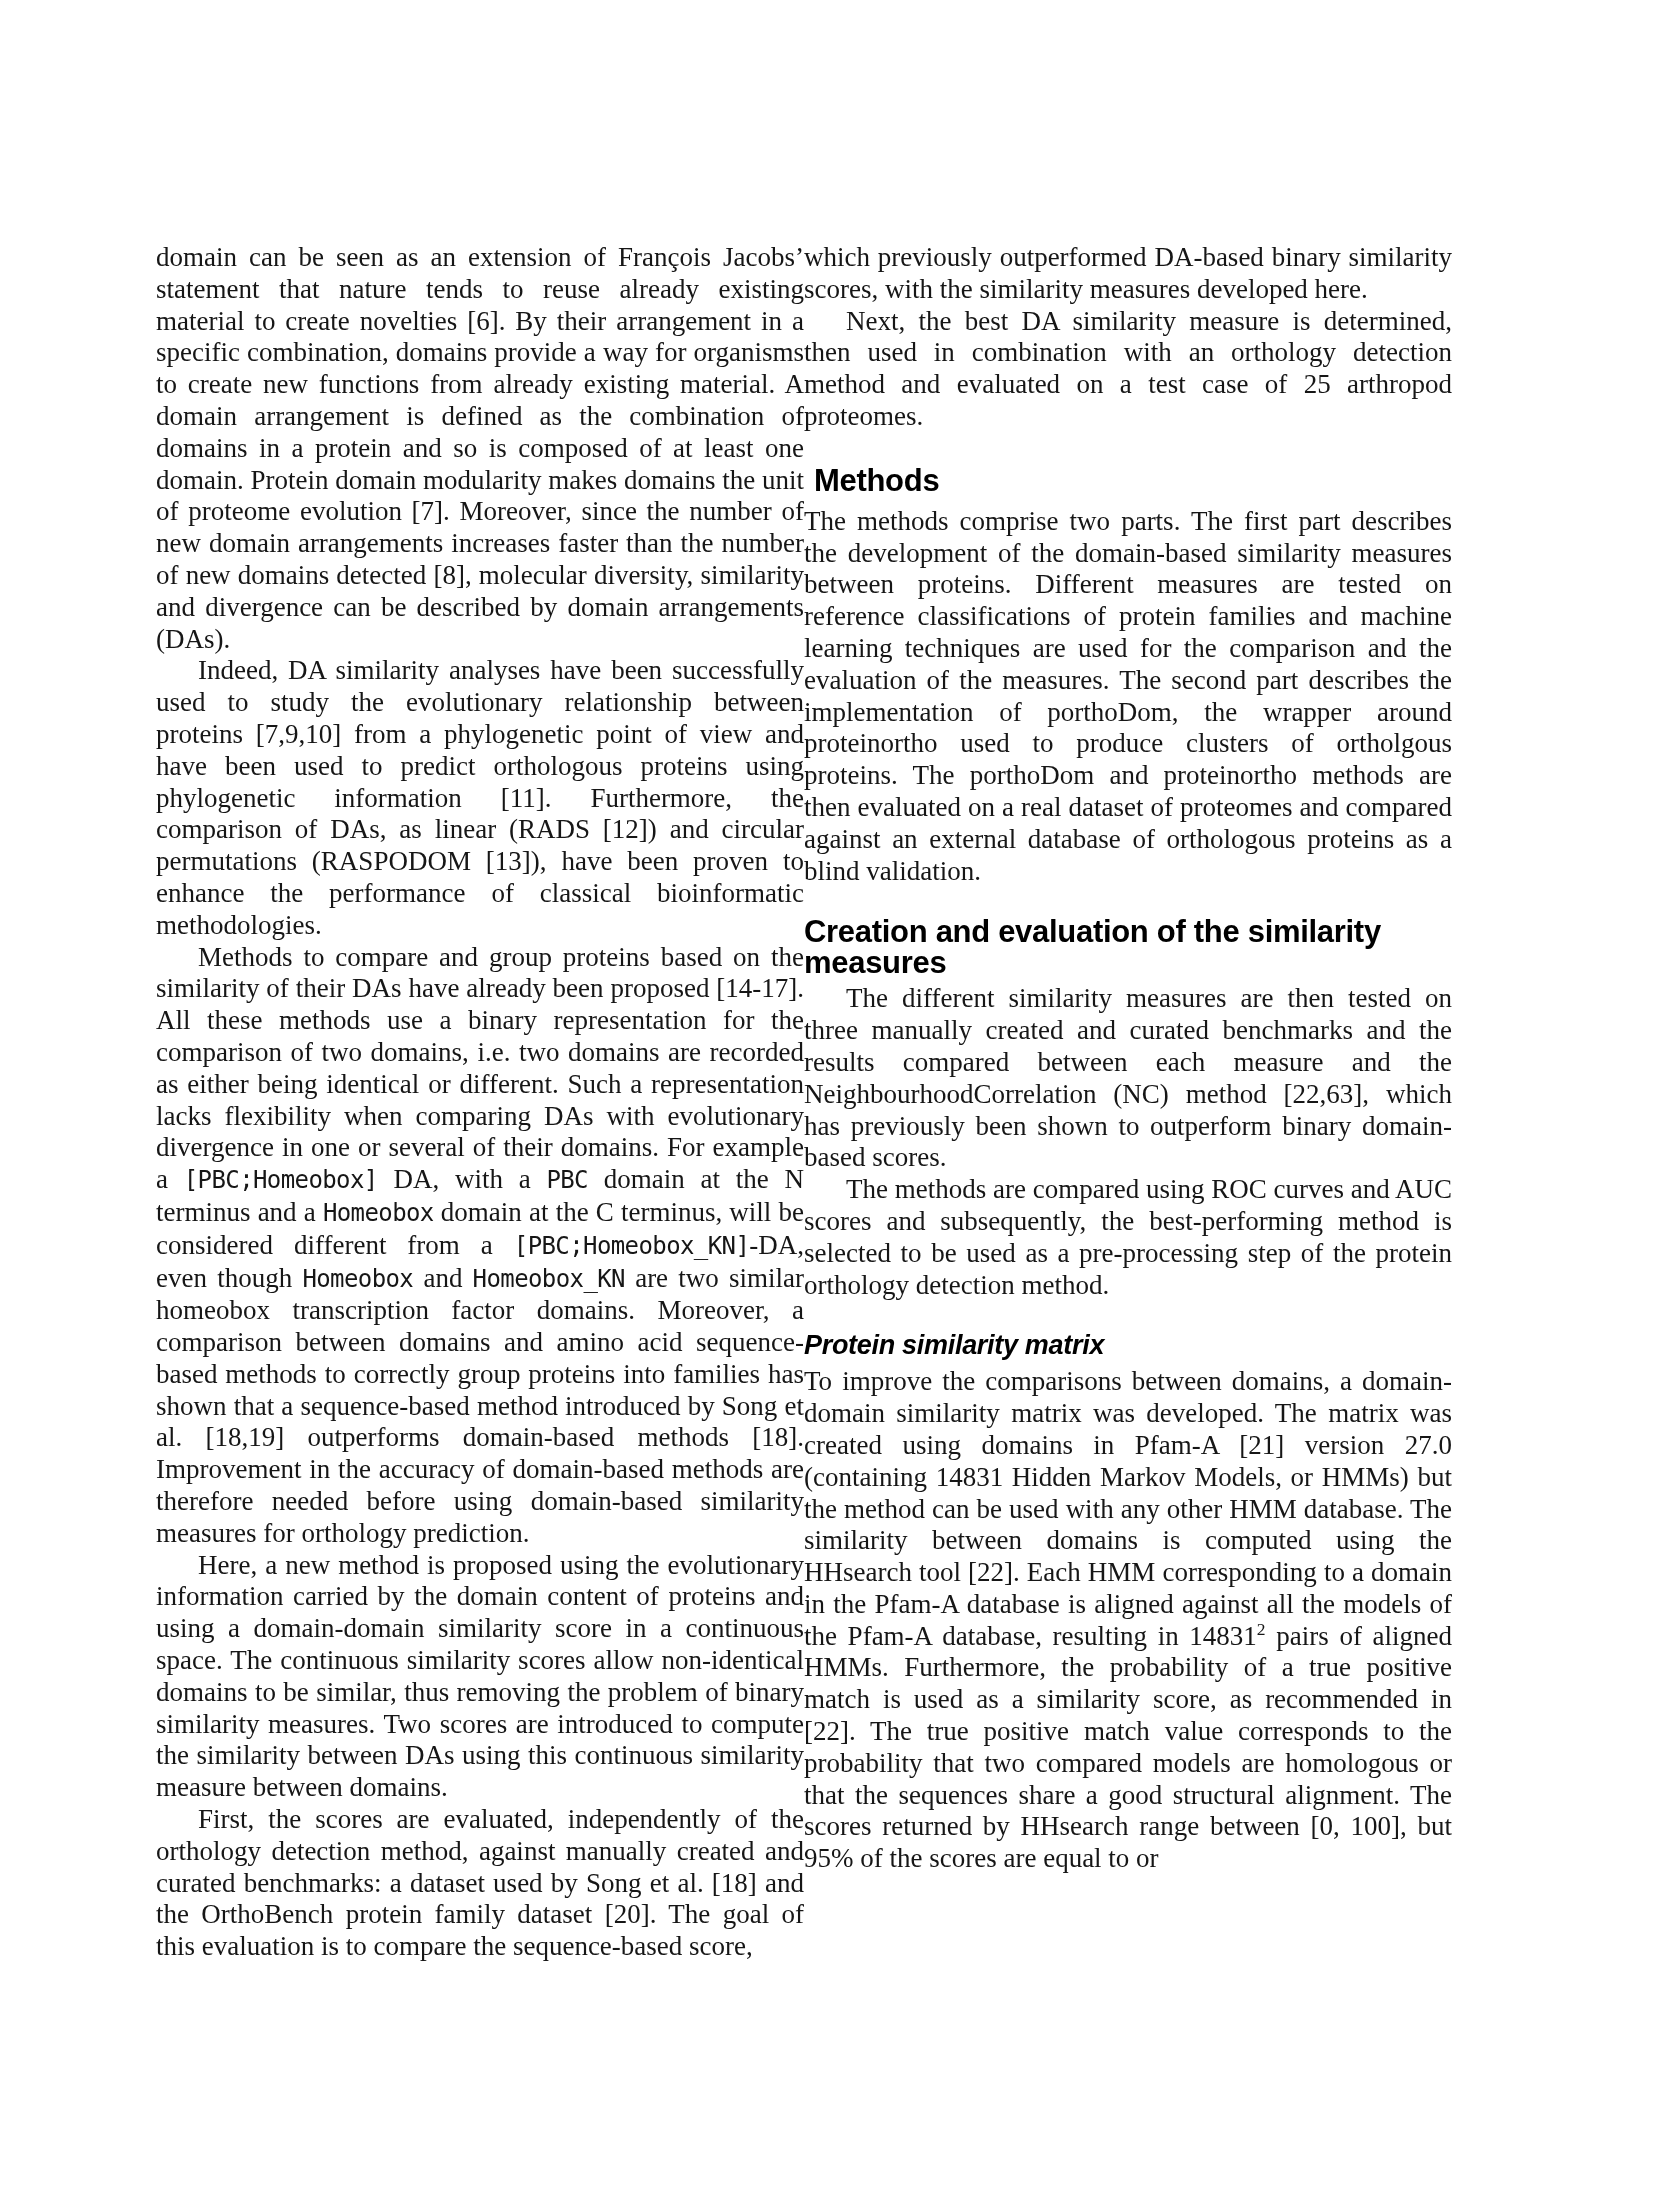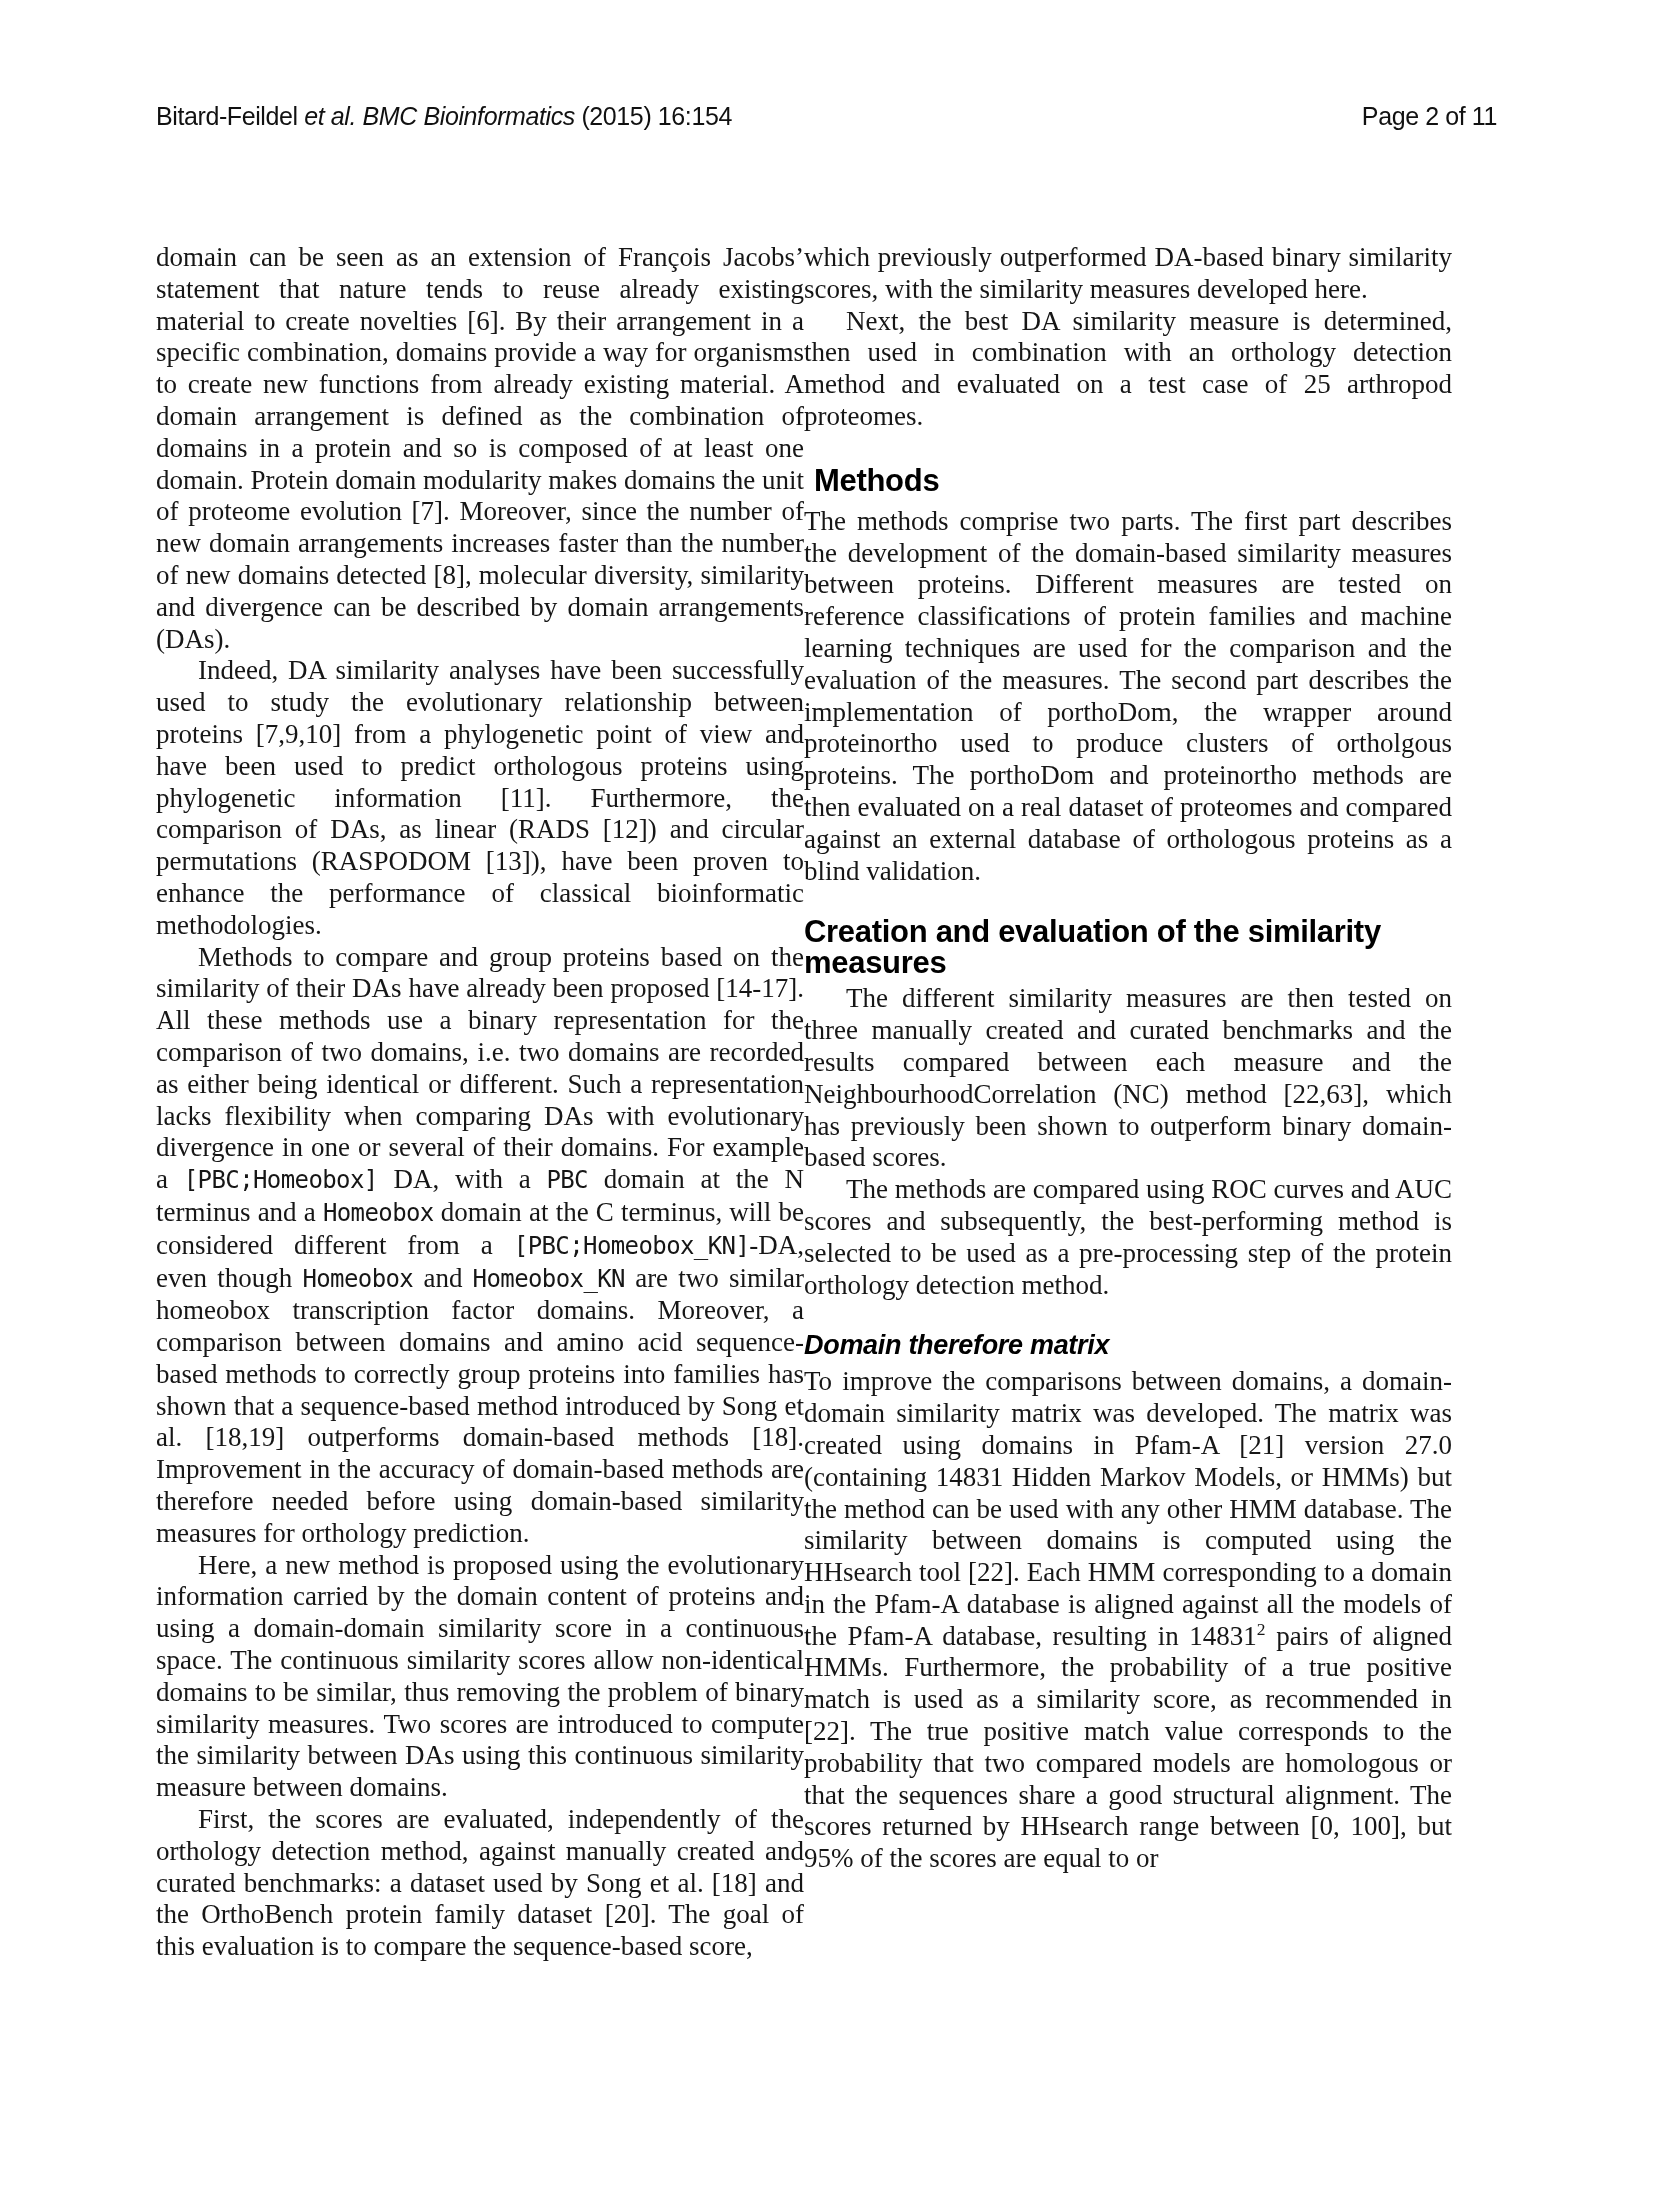--- a/index.html
+++ b/index.html
@@ -90,12 +90,6 @@
 <body>
 
 <div class="page">
-  <div class="page-header">
-    <div class="running-head">
-      <span>Bitard-Feildel </span><span class="it">et al. </span><span class="it">BMC Bioinformatics </span><span> (2015) 16:154</span>
-    </div>
-    <div class="page-number">Page 2 of 11</div>
-  </div>
 
   <div class="columns">
     <div class="col">

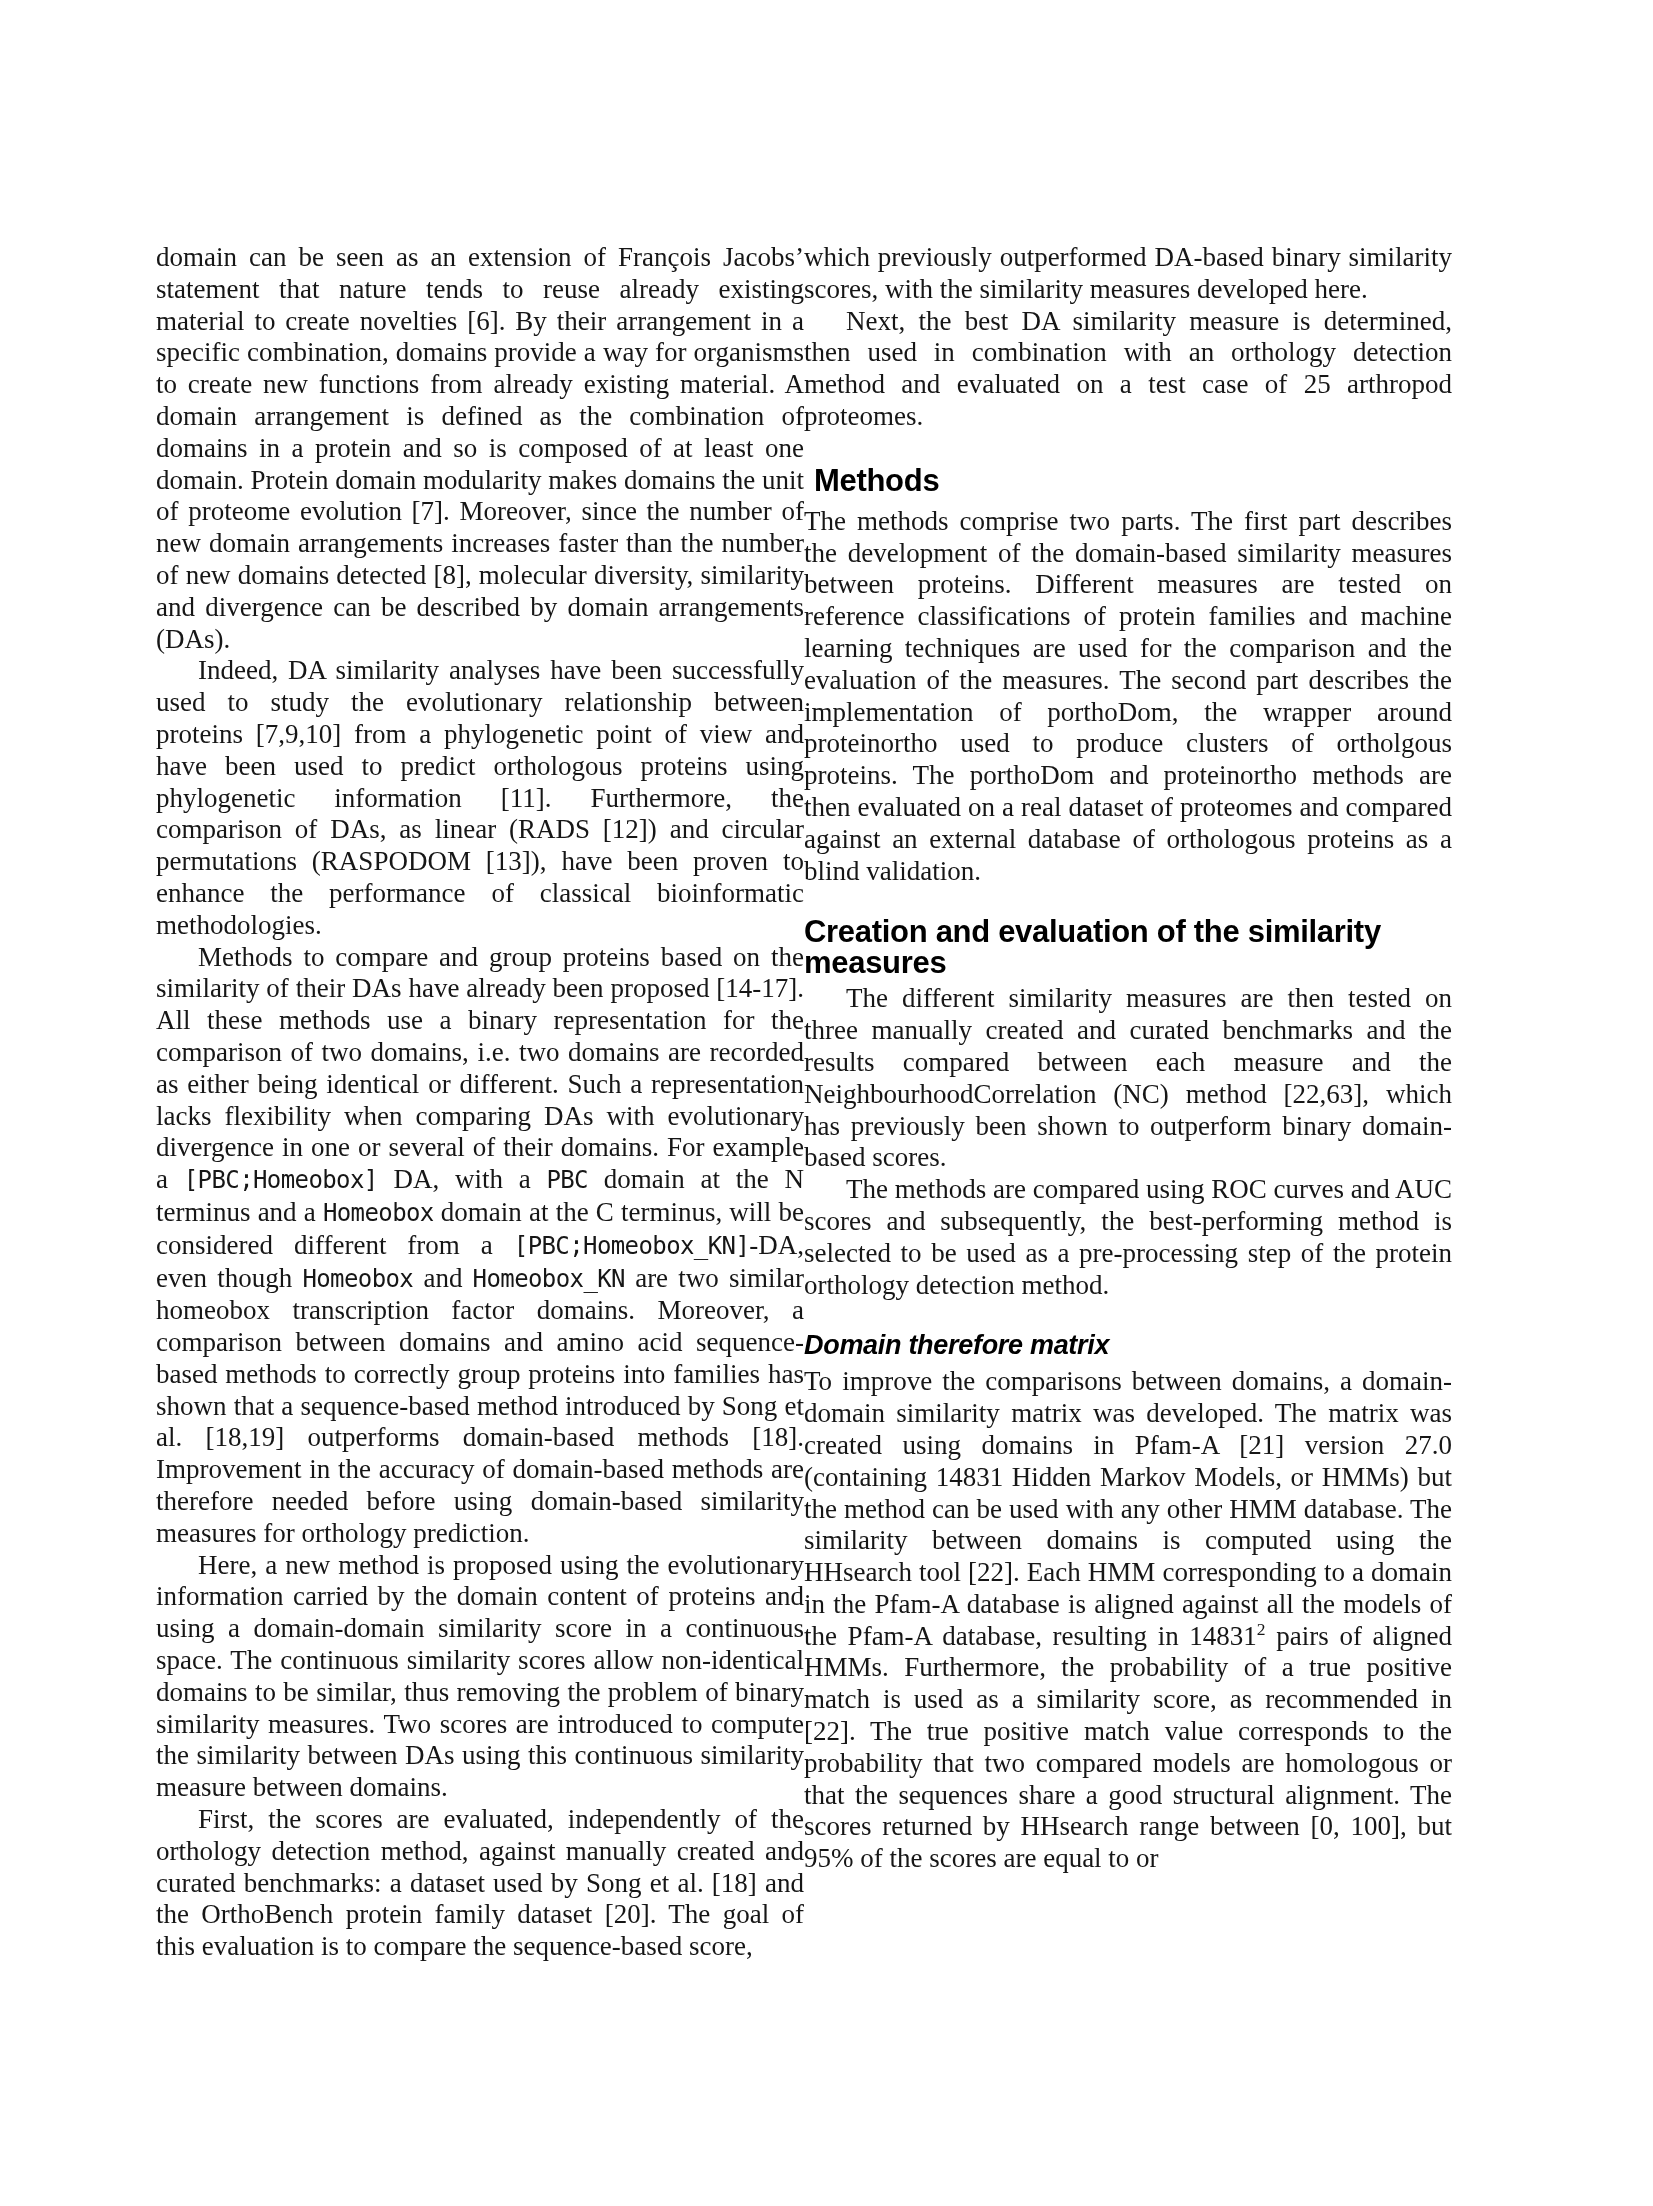--- a/index.html
+++ b/index.html
@@ -107,7 +107,7 @@
         <div class="heading h3">Creation and evaluation of the similarity measures</div>
         <p class="indent"><span>The different similarity measures are then tested on three manually created and curated benchmarks and the results compared between each measure and the NeighbourhoodCorrelation (NC) method [22,63], which has previously been shown to outperform binary domain-based scores.</span></p>
         <p class="indent"><span>The methods are compared using ROC curves and AUC scores and subsequently, the best-performing method is selected to be used as a pre-processing step of the protein orthology detection method.</span></p>
-        <div class="heading h3i">Domain therefore matrix</div>
+        <div class="heading h3i">Protein similarity matrix</div>
         <p class=""><span>To improve the comparisons between domains, a domain-domain similarity matrix was developed. The matrix was created using domains in Pfam-A [21] version 27.0 (containing 14831 Hidden Markov Models, or HMMs) but the method can be used with any other HMM database. The similarity between domains is computed using the HHsearch tool [22]. Each HMM corresponding to a domain in the Pfam-A database is aligned against all the models of the Pfam-A database, resulting in 14831</span><span class="sup">2</span><span> pairs of aligned HMMs. Furthermore, the probability of a true positive match is used as a similarity score, as recommended in [22]. The true positive match value corresponds to the probability that two compared models are homologous or that the sequences share a good structural alignment. The scores returned by HHsearch range between [0, 100], but 95% of the scores are equal to or</span></p>
       </div>
   </div>

